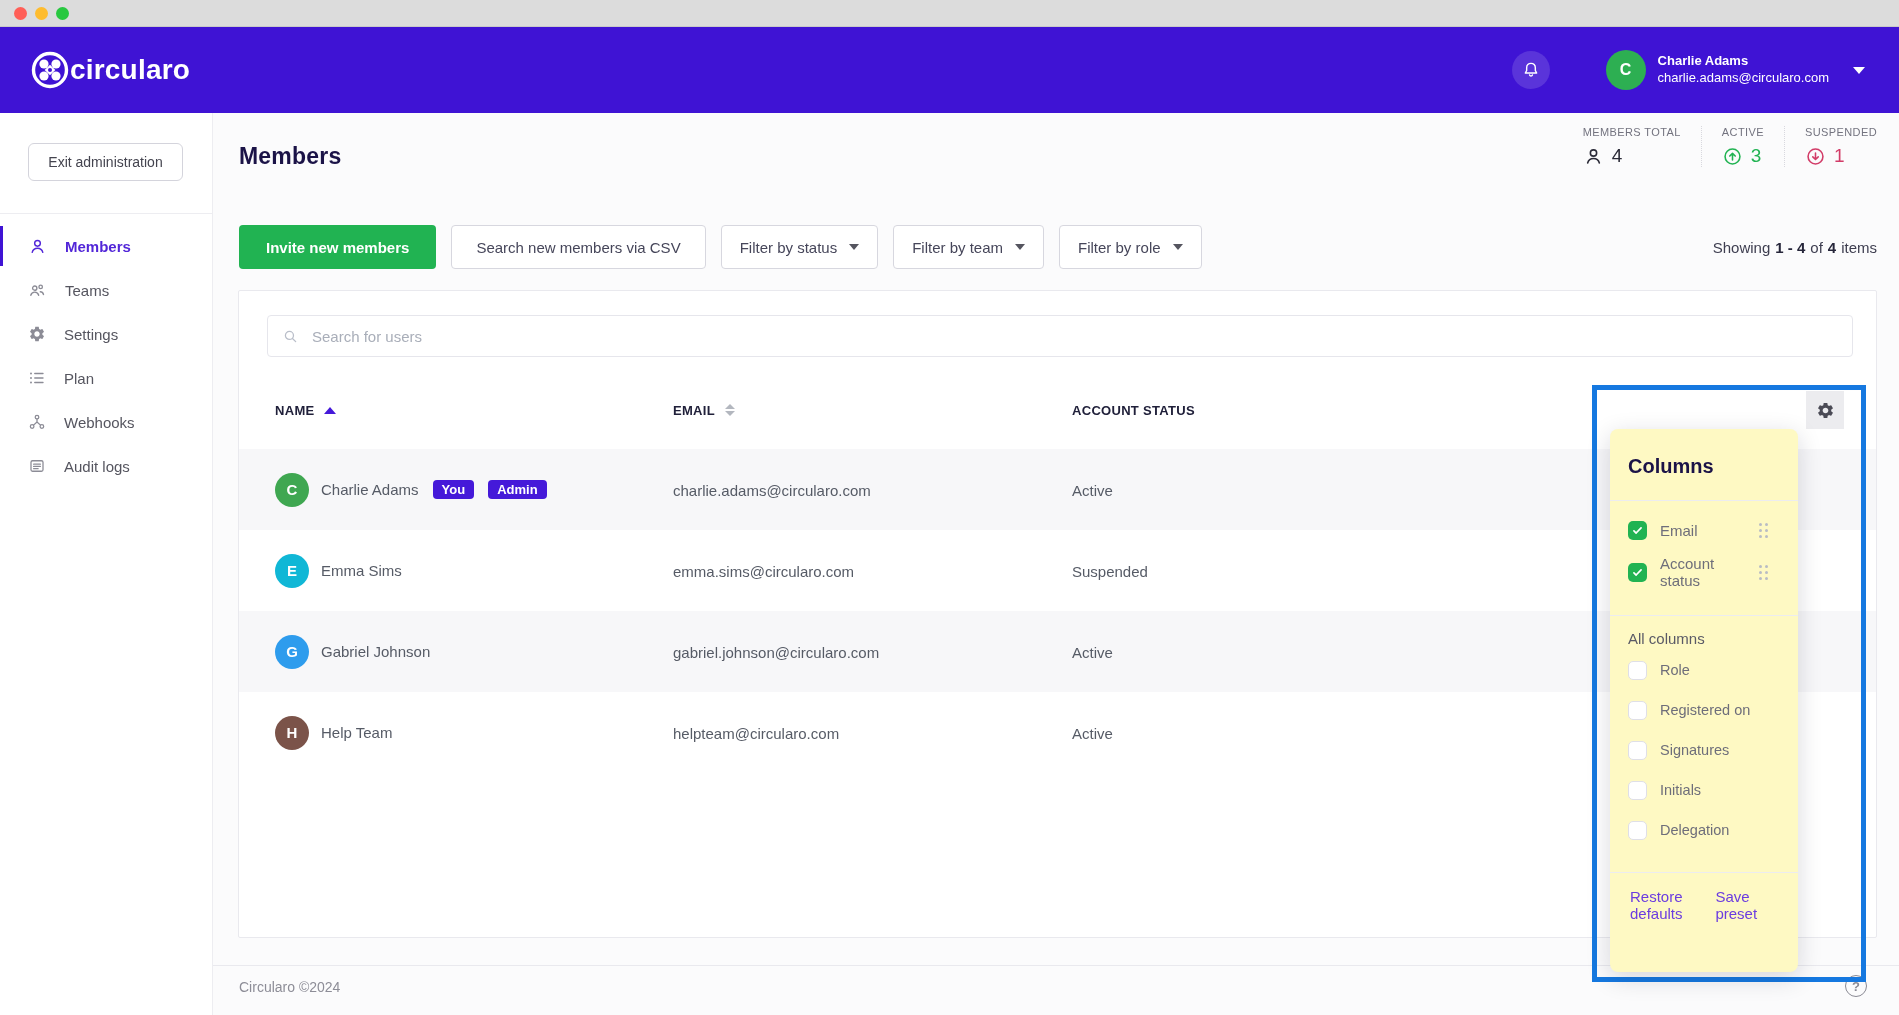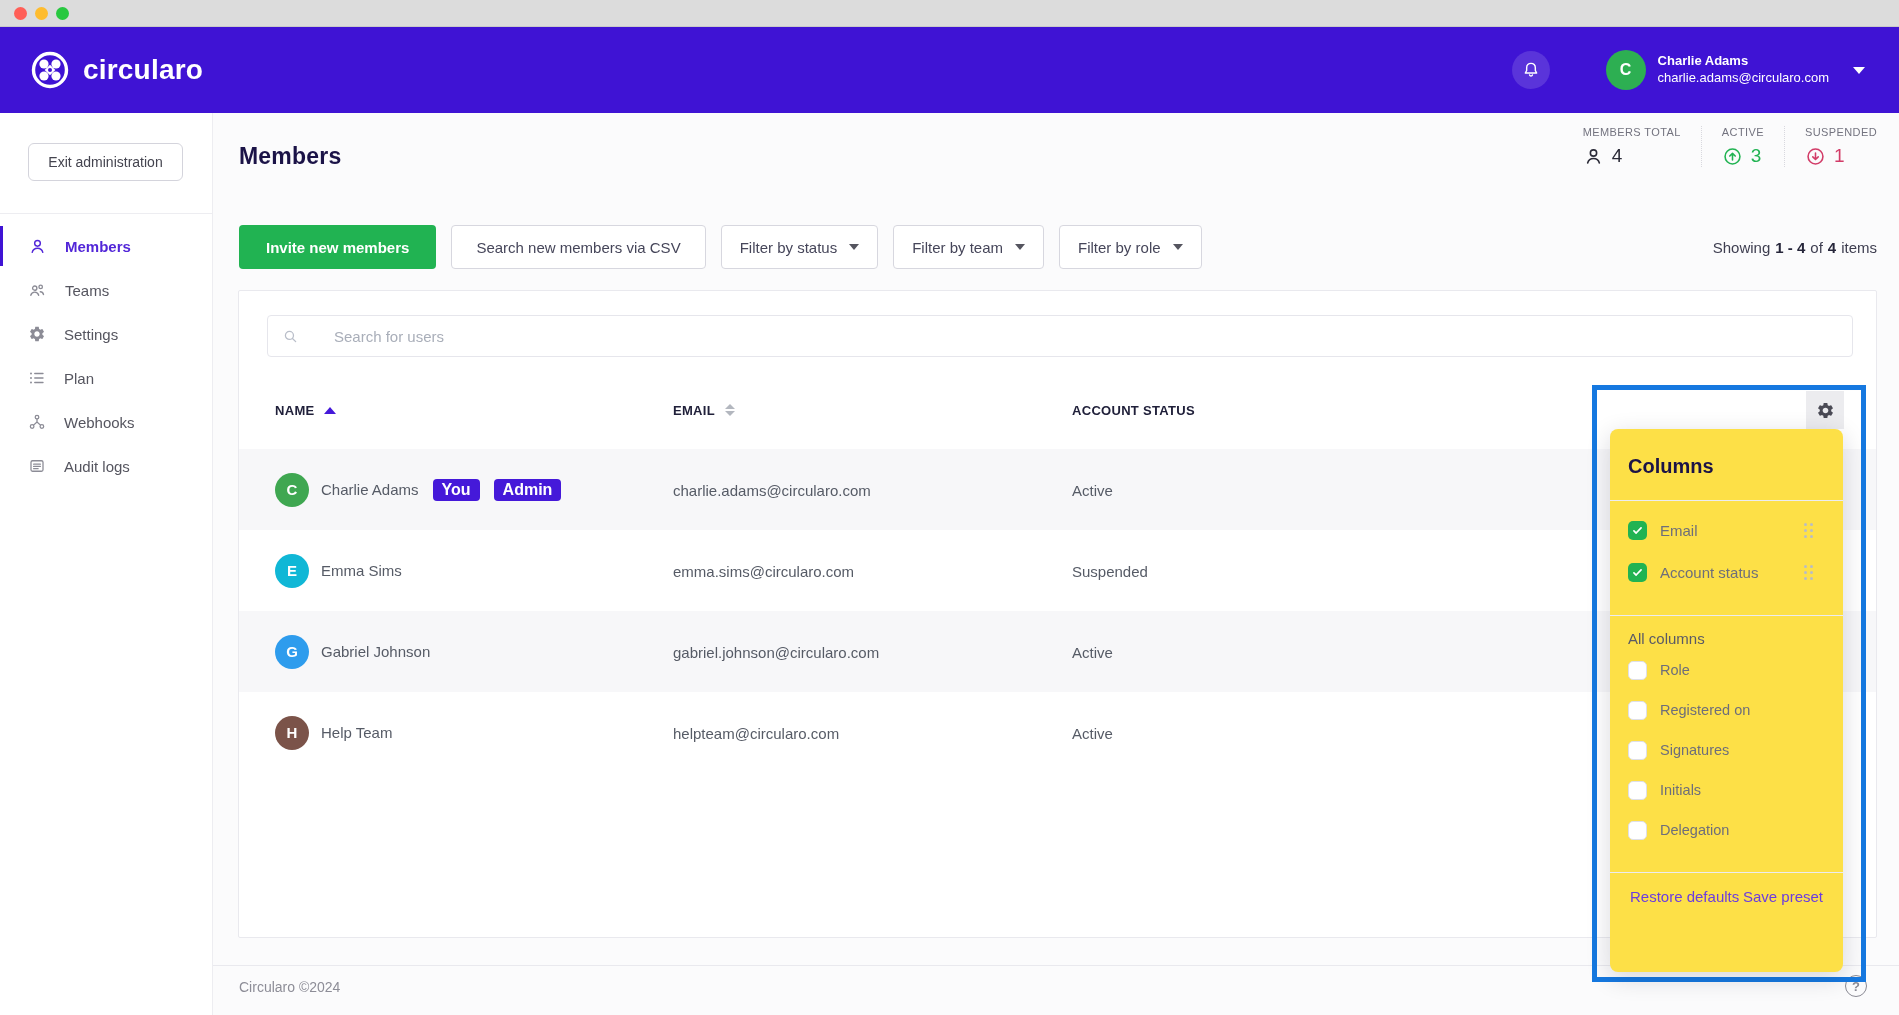--- a/index.html
+++ b/index.html
@@ -18,7 +18,7 @@
 
   
   .appbar{position:absolute; left:0; top:27px; width:100%; height:86px; background:var(--brand); display:flex; align-items:center; padding:0 34px 0 30px;}
-  .logo{display:flex; align-items:center; gap:13px;}
+  .logo{display:flex; align-items:center; }
   .logo-text{color:#fff; font-size:28px; font-weight:700; letter-spacing:.2px;}
   .appbar-right{margin-left:auto; display:flex; align-items:center;}
   .bell-btn{width:38px; height:38px; border-radius:50%; background:rgba(255,255,255,.14); display:flex; align-items:center; justify-content:center; margin-right:56px; cursor:pointer;}

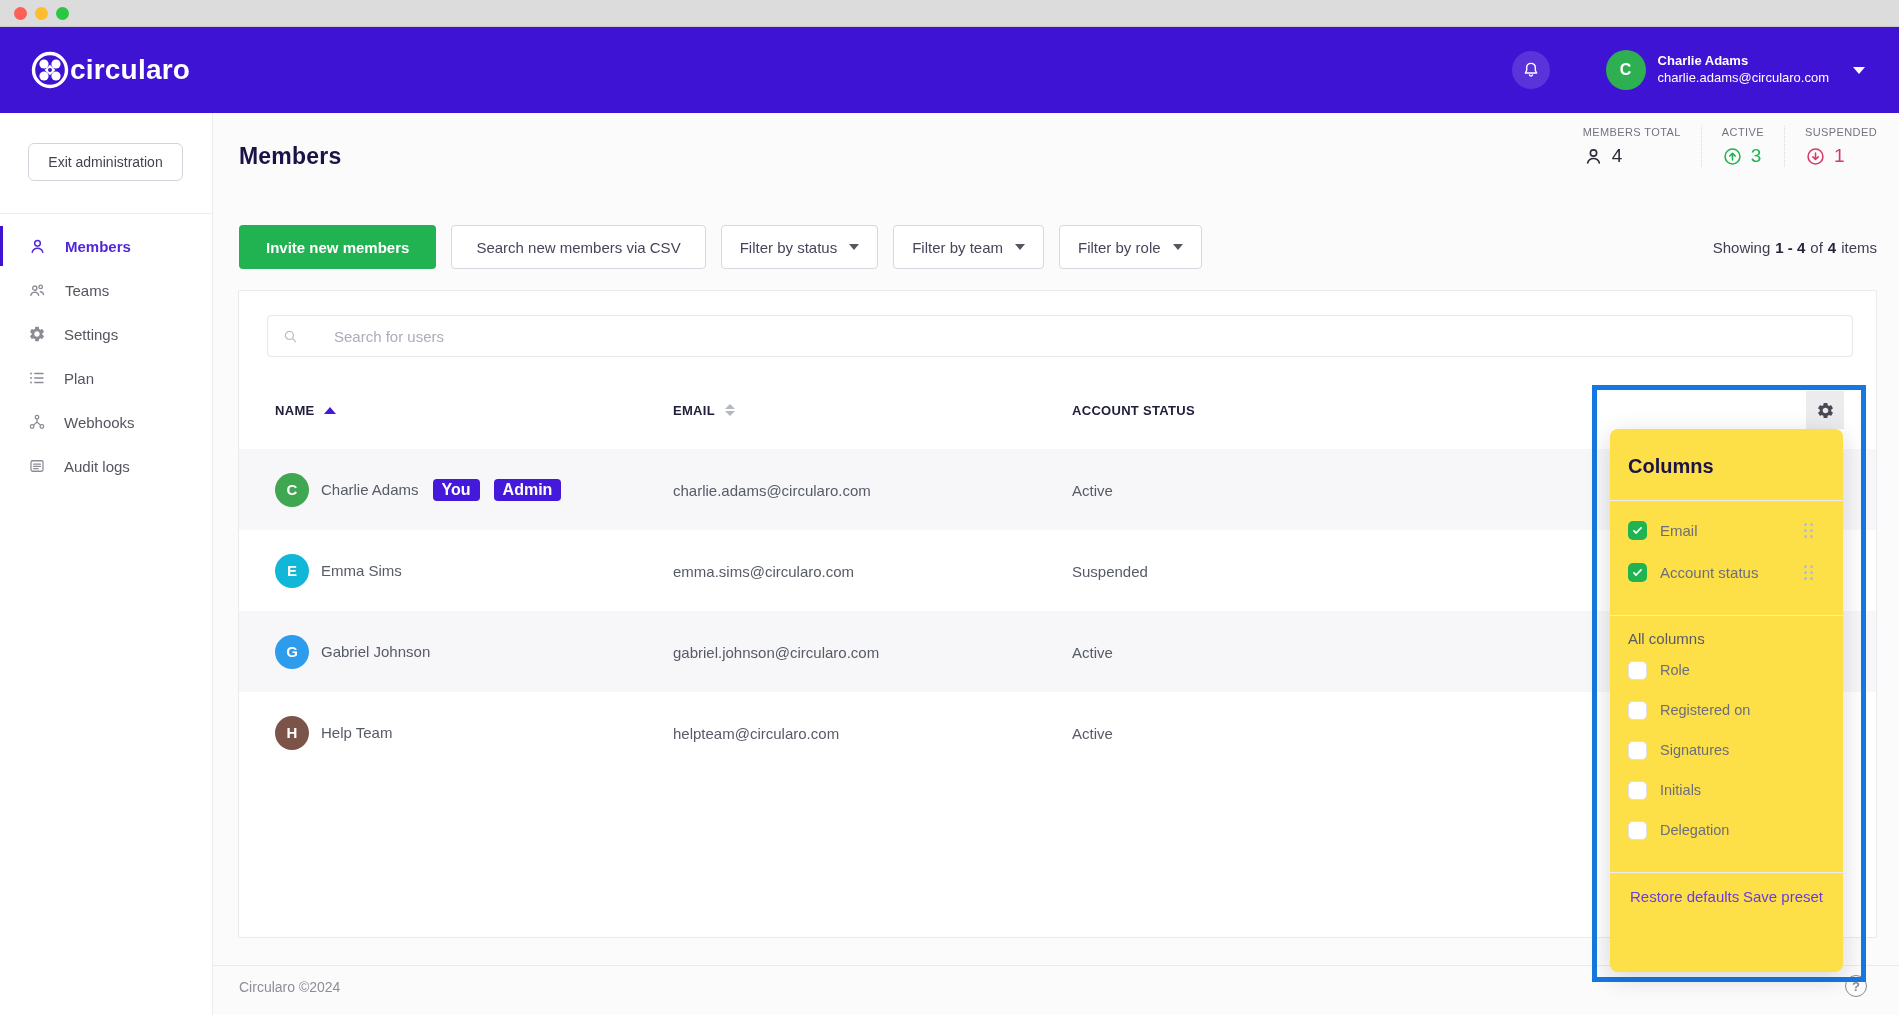--- a/index.html
+++ b/index.html
@@ -64,7 +64,7 @@
   
   .card{position:absolute; left:25px; top:177px; width:1639px; height:648px; background:#fff; border:1px solid #e9e9ee; border-radius:2px;}
   .searchbox{position:absolute; left:28px; right:23px; top:24px; height:42px; border:1px solid #e6e6ec; border-radius:4px; background:#fff; display:flex; align-items:center; padding:0 14px; gap:13px;}
-  .searchbox input{border:none; outline:none; flex:1; font-size:15px; font-family:"Liberation Sans",sans-serif; color:#3c3c48; background:transparent;margin-left:22px;}
+  .searchbox input{border:none; outline:none; flex:1; font-size:15px; font-family:"Liberation Sans",sans-serif; color:#3c3c48; background:transparent;}
   .searchbox input::placeholder{color:#a9aeb9;}
 
   .thead{position:absolute; left:0; right:0; top:100px; height:38px;}

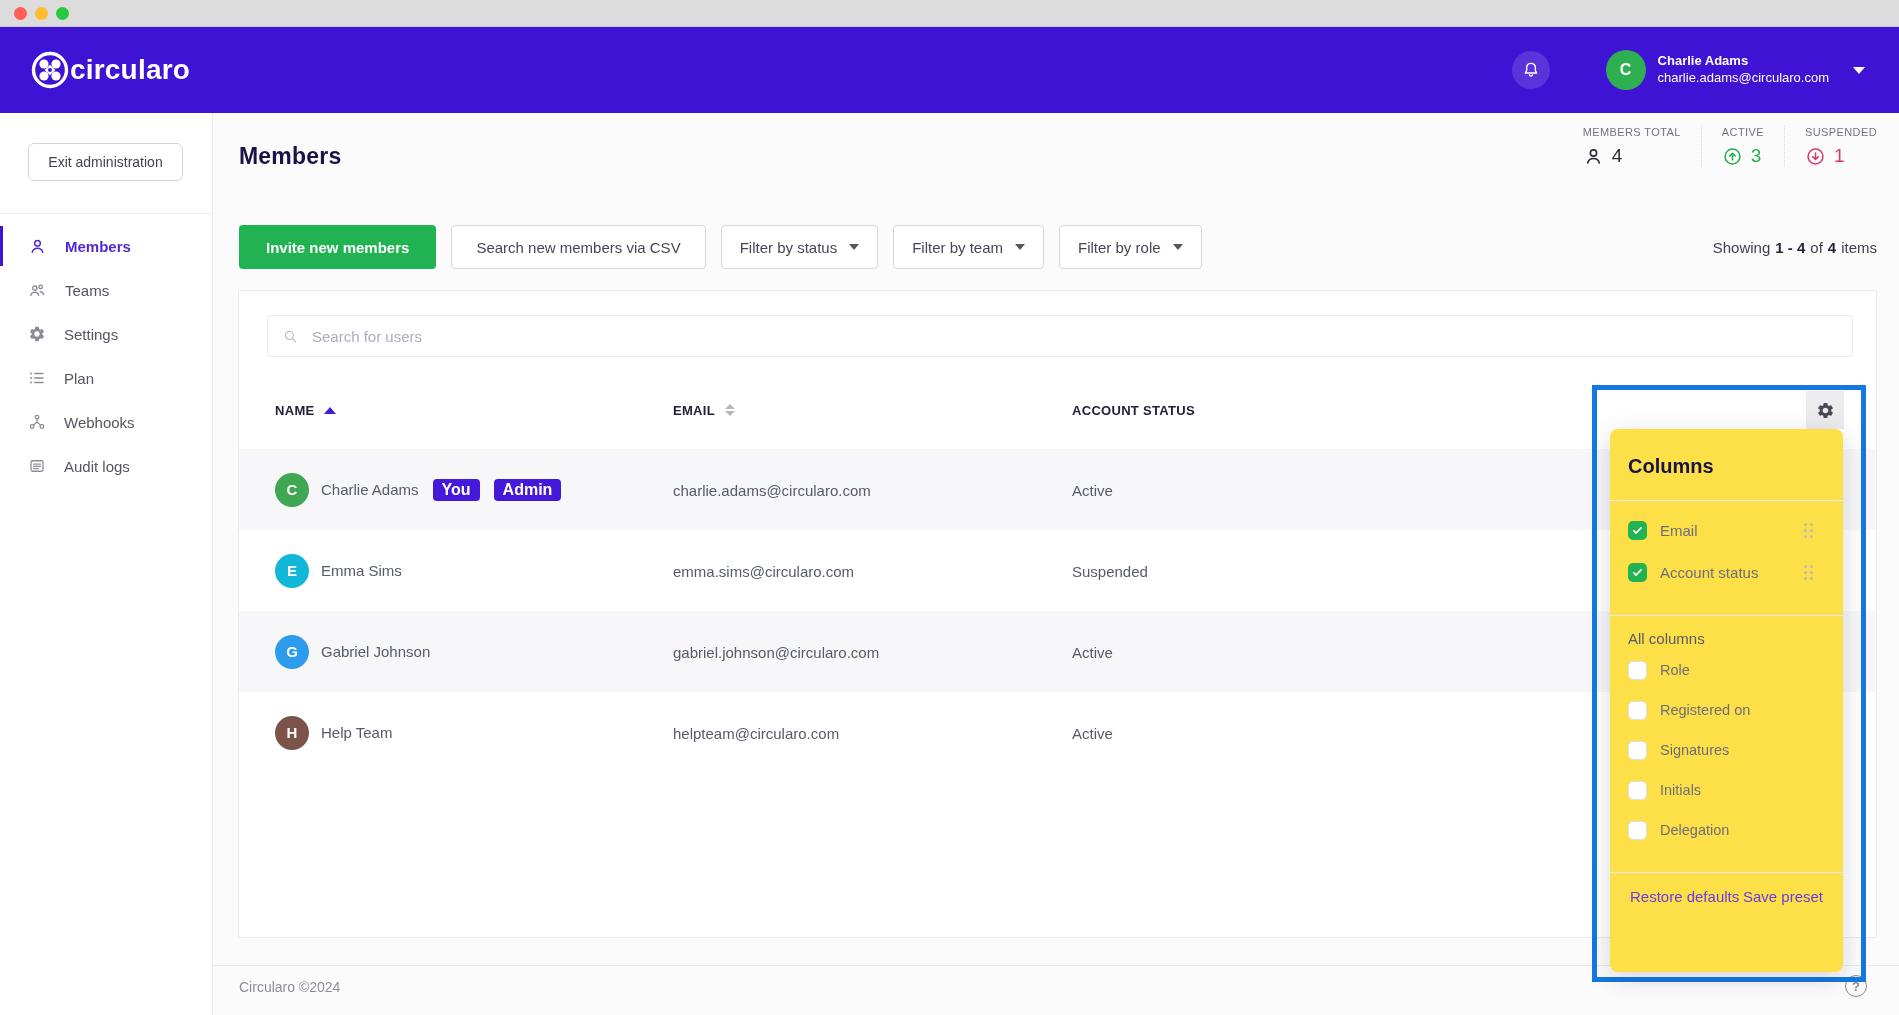--- a/index.html
+++ b/index.html
@@ -94,7 +94,7 @@
 
   
   .highlight-box{position:absolute; left:1592px; top:385px; width:274px; height:597px; border:5px solid var(--highlight-blue); z-index:55; pointer-events:none;}
-  .columns-panel{position:absolute; left:1610px; top:429px; width:233px; height:543px; background:#fde047; border-radius:8px; box-shadow:0 6px 24px rgba(20,20,43,.16); z-index:60; padding:0 18px;}
+  .columns-panel{position:absolute; left:1610px; top:429px; width:188px; height:543px; background:#fef9c3; border-radius:8px; box-shadow:0 6px 24px rgba(20,20,43,.16); z-index:60; padding:0 18px;}
   .cp-title{padding-top:26px; font-size:20px; font-weight:800; color:var(--text-dark);}
   .cp-hr{border:none; border-top:1px solid #ececf0; margin:22px -18px 0;}
   .cp-selected{padding-top:8px;}

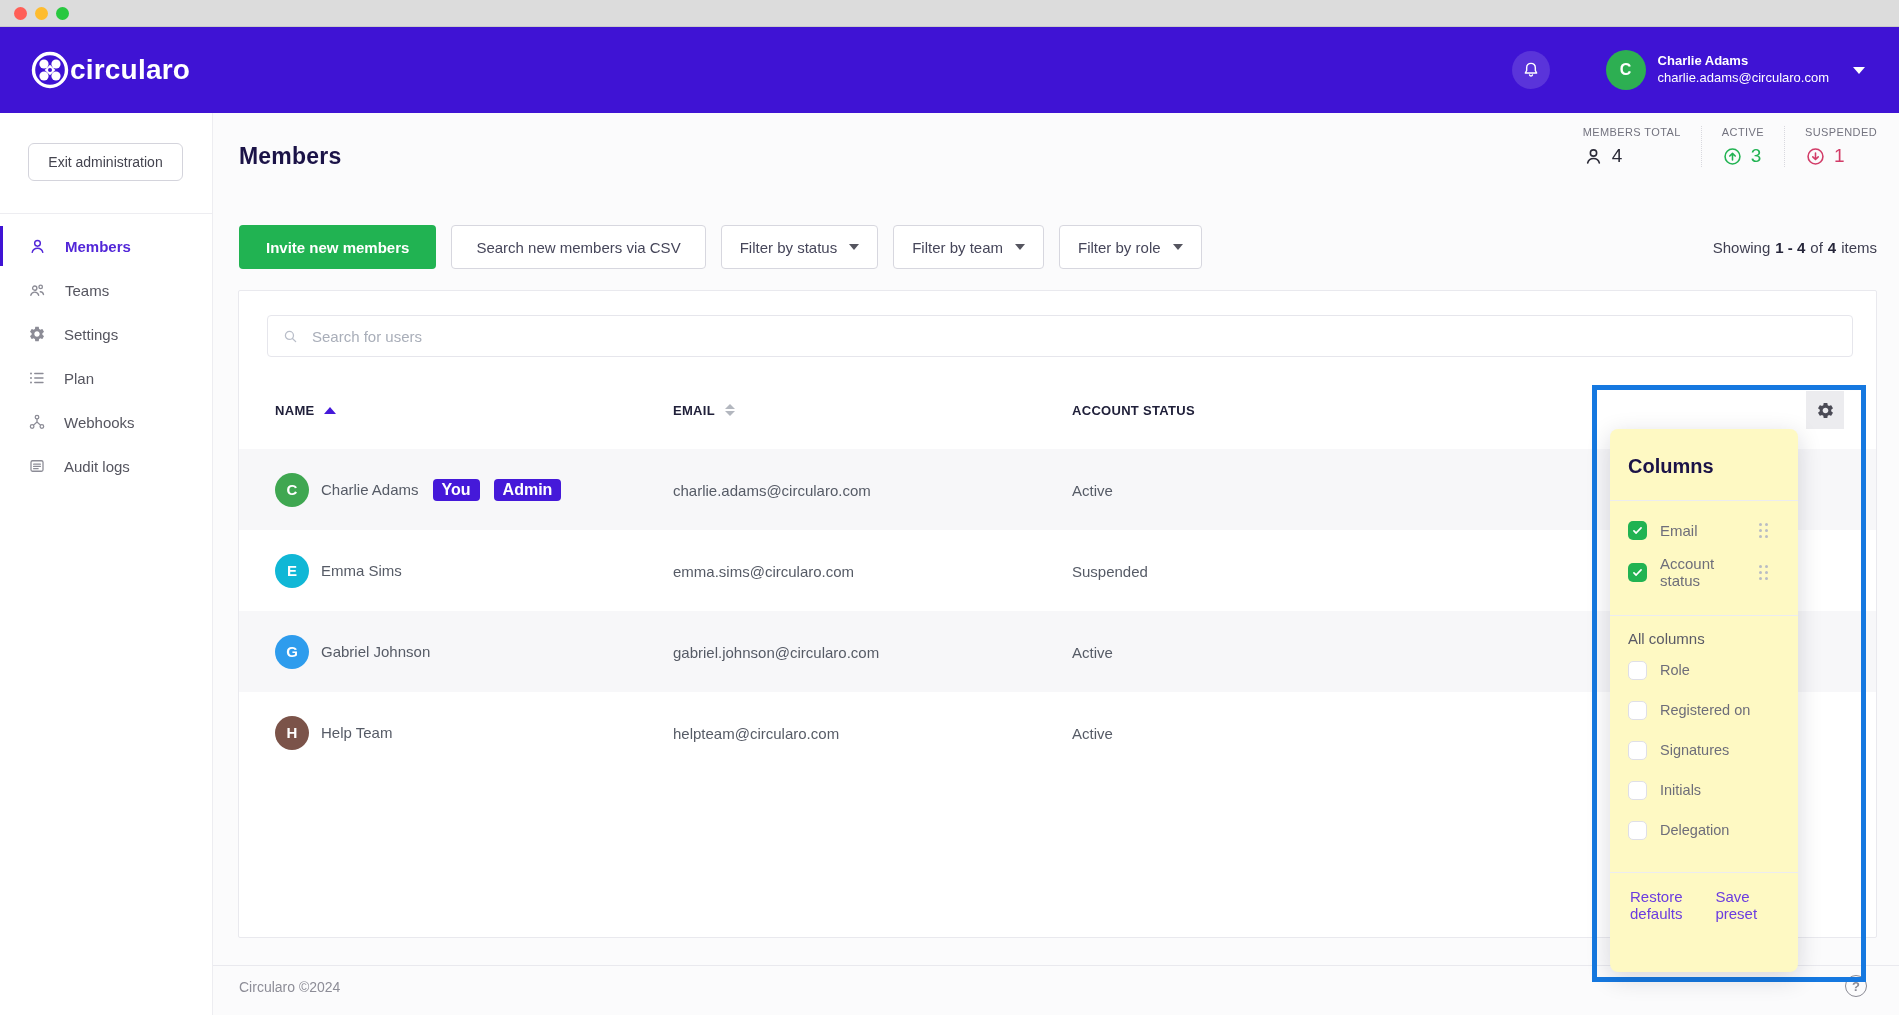--- a/index.html
+++ b/index.html
@@ -84,7 +84,7 @@
   .cell-name{left:36px; display:flex; align-items:center; gap:12px;}
   .cell-email{left:434px;} .cell-status{left:833px;}
   .row-avatar{width:34px; height:34px; border-radius:50%; display:flex; align-items:center; justify-content:center; color:#fff; font-weight:700; font-size:15px; flex:0 0 34px;}
-  .badge{background:var(--badge-purple); color:#fff; font-size:16px; font-weight:700; padding:2px 9px; border-radius:4px; margin-left:2px;}
+  .badge{background:var(--badge-purple); color:#fff; font-size:13px; font-weight:700; padding:2px 9px; border-radius:4px; margin-left:2px;}
   .badge:first-of-type{margin-left:10px;}
 
   

